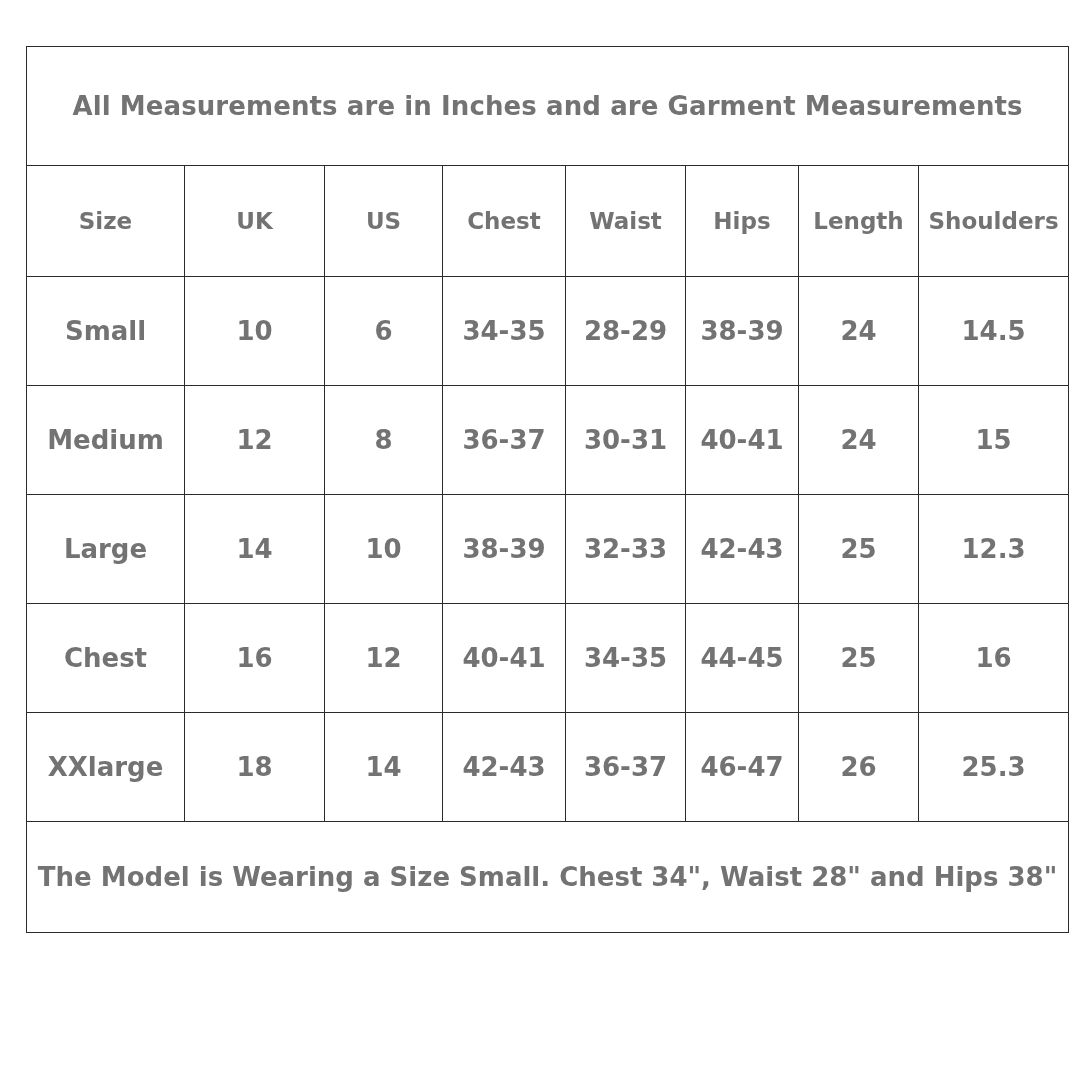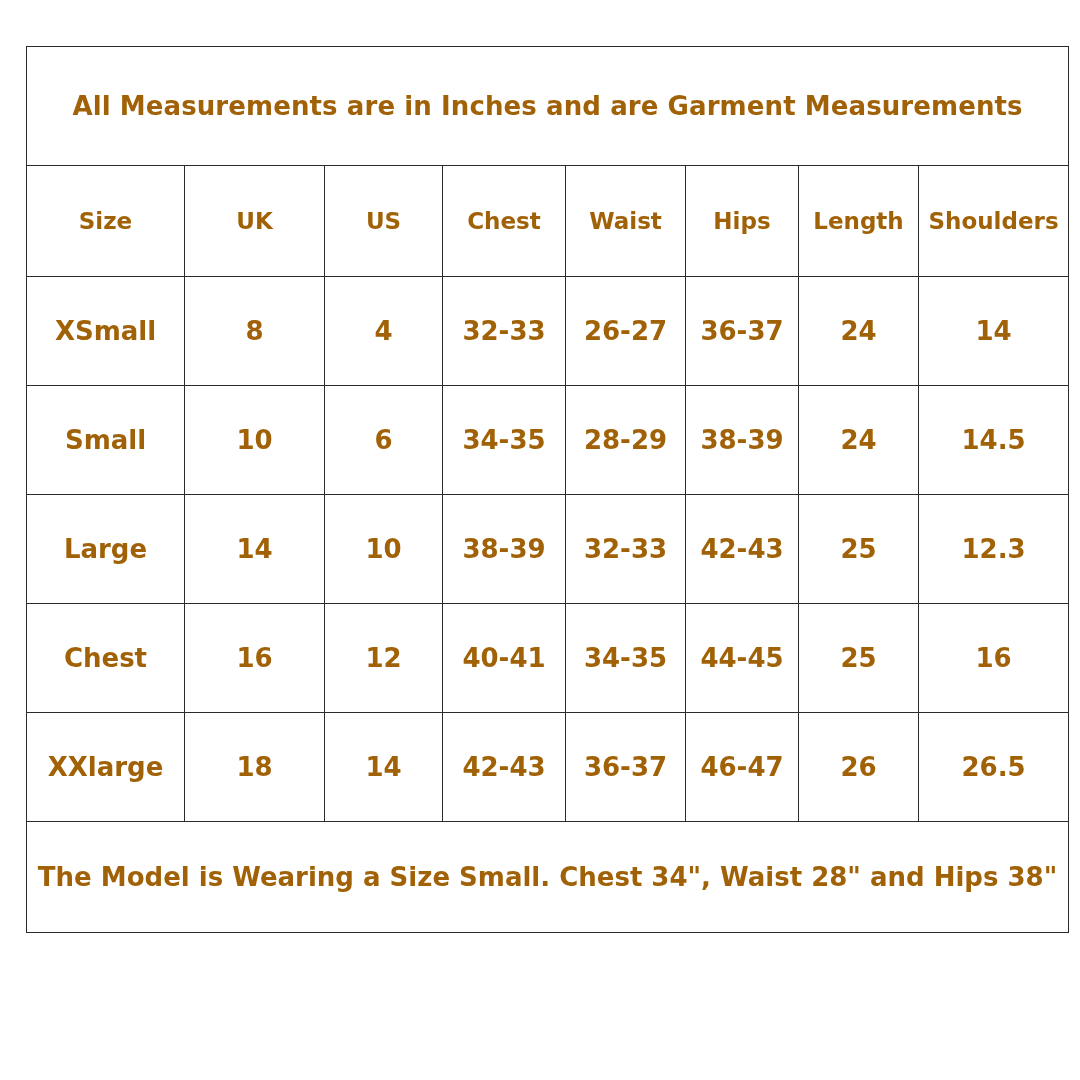--- a/index.html
+++ b/index.html
@@ -34,7 +34,7 @@
     text-align: center;
     vertical-align: middle;
     font-weight: bold;
-    color: #a16207;
+    color: #737373;
     padding: 0;
   }
   .caption-row td {

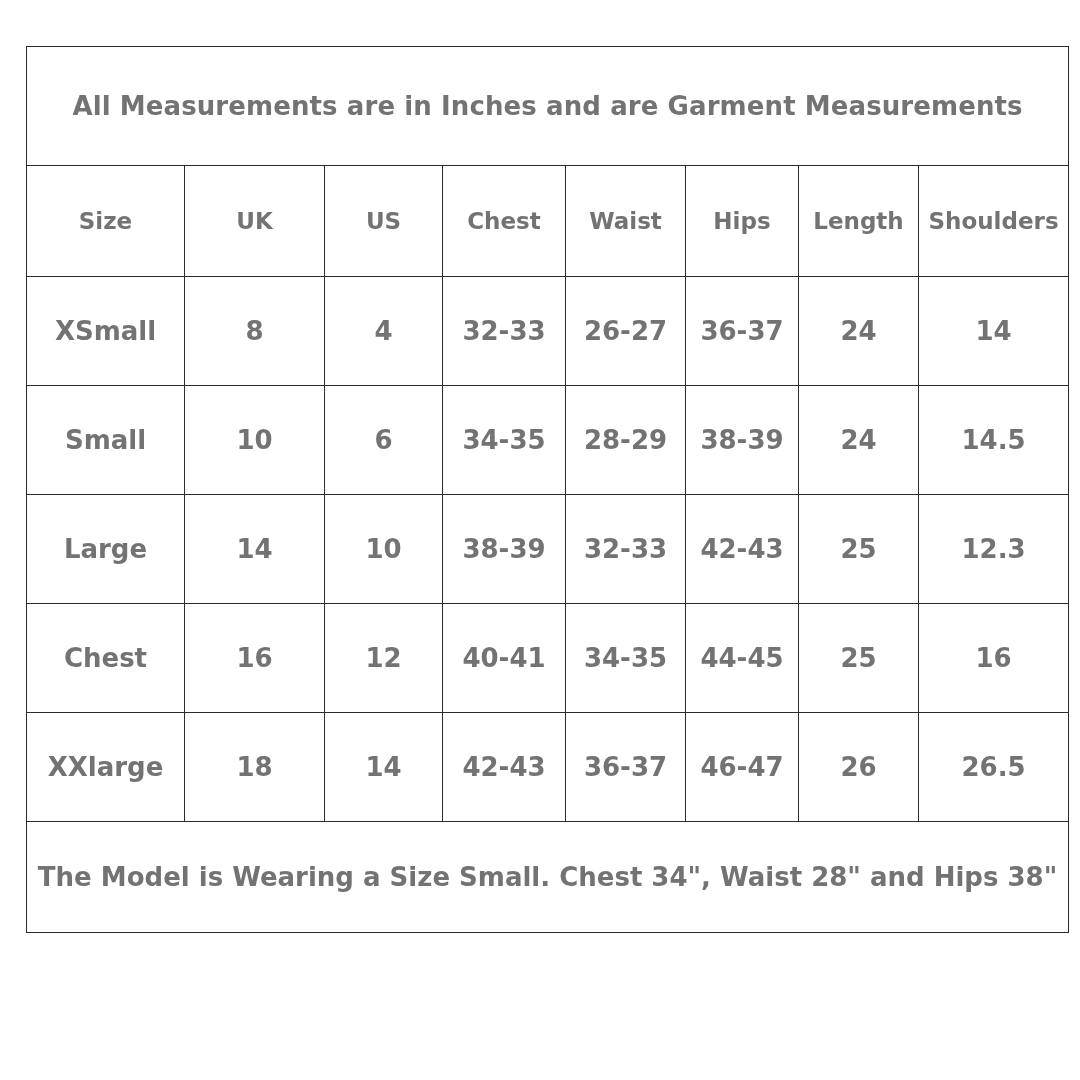--- a/index.html
+++ b/index.html
@@ -94,16 +94,6 @@
         <th>Shoulders</th>
       </tr>
 
-      <tr class="data-row">
-        <td>XSmall</td>
-        <td>8</td>
-        <td>4</td>
-        <td>32-33</td>
-        <td>26-27</td>
-        <td>36-37</td>
-        <td>24</td>
-        <td>14</td>
-      </tr>
 
       <tr class="data-row">
         <td>Small</td>

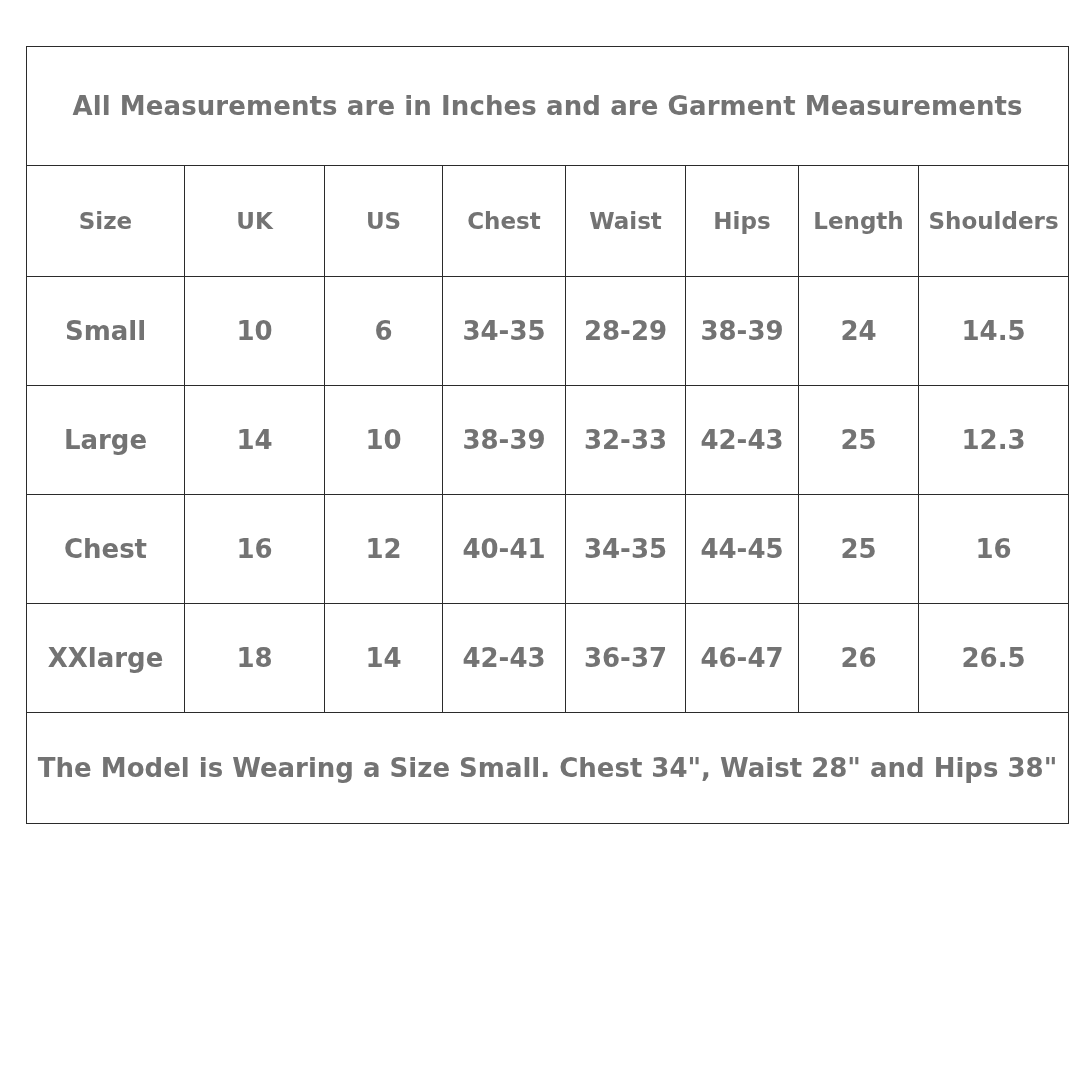--- a/index.html
+++ b/index.html
@@ -106,6 +106,16 @@
         <td>14.5</td>
       </tr>
 
+      <tr class="data-row">
+        <td>Medium</td>
+        <td>12</td>
+        <td>8</td>
+        <td>36-37</td>
+        <td>30-31</td>
+        <td>40-41</td>
+        <td>24</td>
+        <td>15</td>
+      </tr>
 
       <tr class="data-row">
         <td>Large</td>

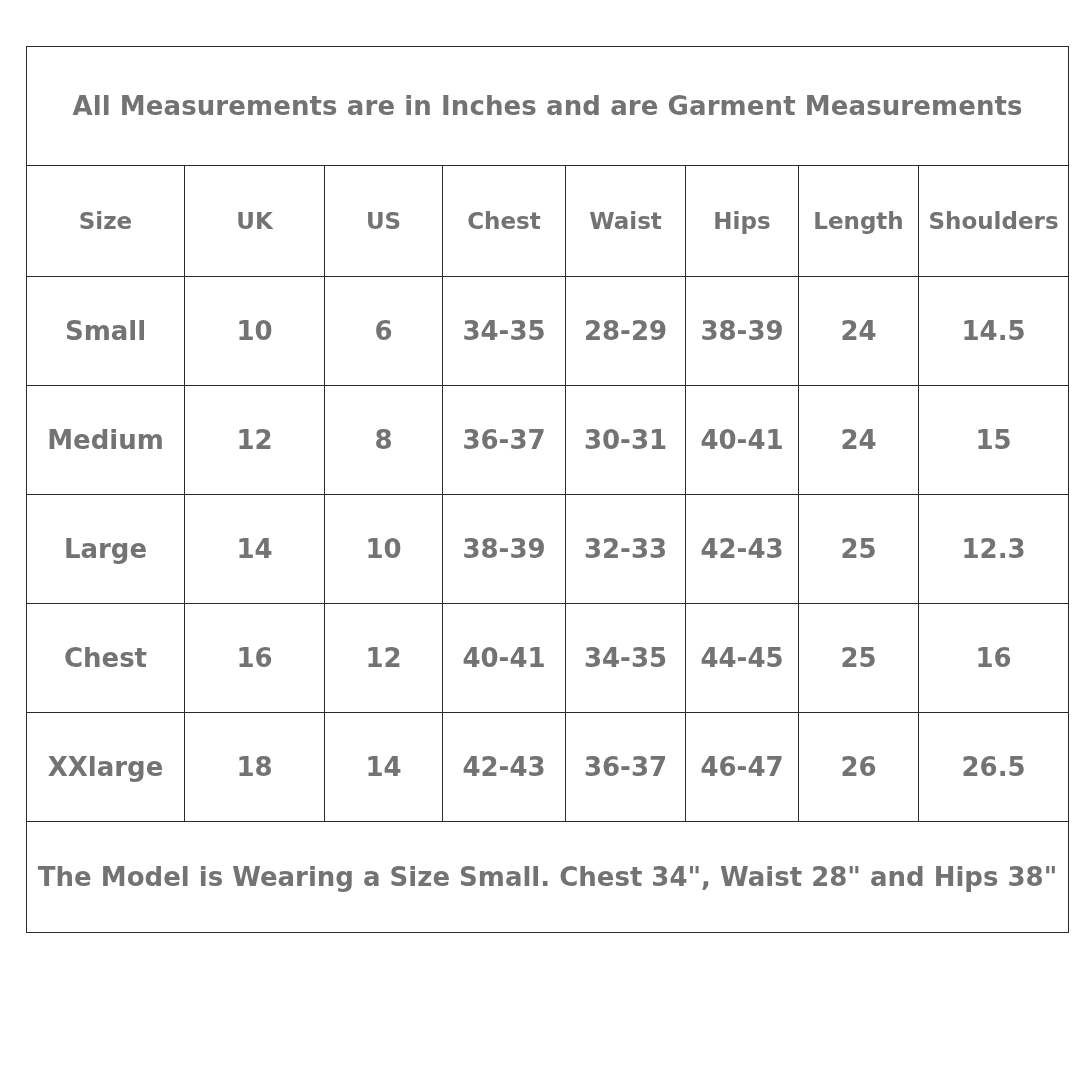--- a/index.html
+++ b/index.html
@@ -147,7 +147,7 @@
         <td>36-37</td>
         <td>46-47</td>
         <td>26</td>
-        <td>26.5</td>
+        <td>25.3</td>
       </tr>
 
       <tr class="footer-row">

